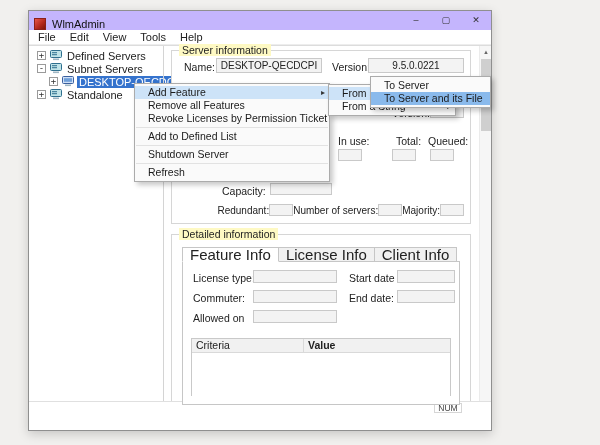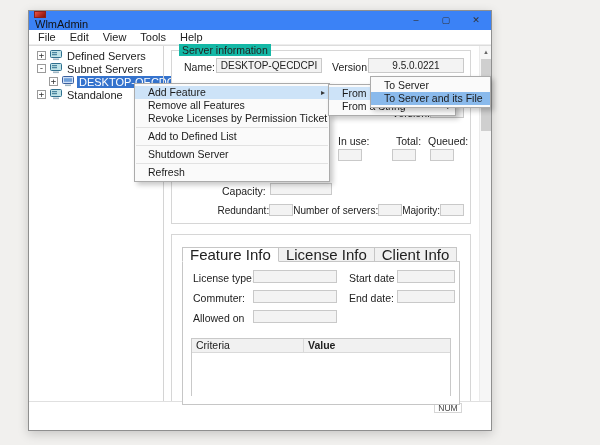--- a/index.html
+++ b/index.html
@@ -14,7 +14,7 @@
     background:#fff; border:1px solid #8f8f8f; box-shadow:0 3px 10px rgba(0,0,0,.18);
   }
   
-  .titlebar { position:absolute; left:0; top:0; right:0; height:19px; background:#3b82f6; display:flex; align-items:flex-start;flex-direction:column; }
+  .titlebar { position:absolute; left:0; top:0; right:0; height:19px; background:#c4b5fd; display:flex; align-items:flex-end; }
   .app-icon { width:12px; height:12px; margin-left:5px; background:linear-gradient(135deg,#e8564a 0%,#b0271c 60%,#7e150d 100%); border:1px solid #8c2019; }
   .title-text { margin-left:6px; font-size:11px; color:#111; }
   .win-btns { position:absolute; right:0; top:0; height:19px; display:flex; }

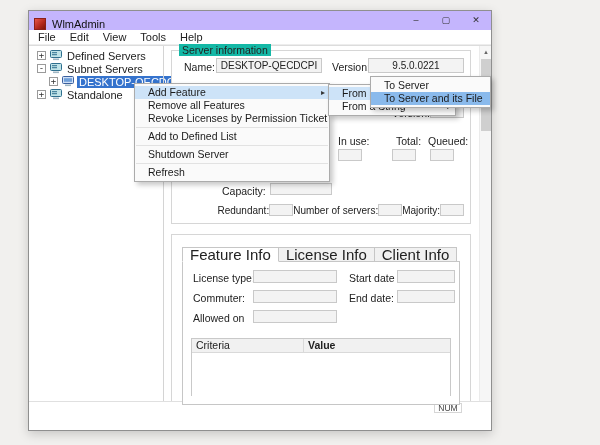--- a/index.html
+++ b/index.html
@@ -37,7 +37,7 @@
   #g-server { top:4px;  height:36px; }
   #g-feature{ top:50px; height:128px; }
   #g-detail { top:188px; height:180px; }
-  .glabel { position:absolute; top:-7px; left:7px; background:#14b8a6; padding:0 3px; font-size:10.5px; color:#222; white-space:nowrap; }
+  .glabel { position:absolute; top:-7px; left:7px; background:#fef9c3; padding:0 3px; font-size:10.5px; color:#222; white-space:nowrap; }
   .flabel { position:absolute; font-size:10.5px; color:#222; white-space:nowrap; }
   .field { position:absolute; background:#f3f3f3; border:1px solid #c9c9c9; font-size:10px; line-height:12px; text-align:center; color:#222; }
   

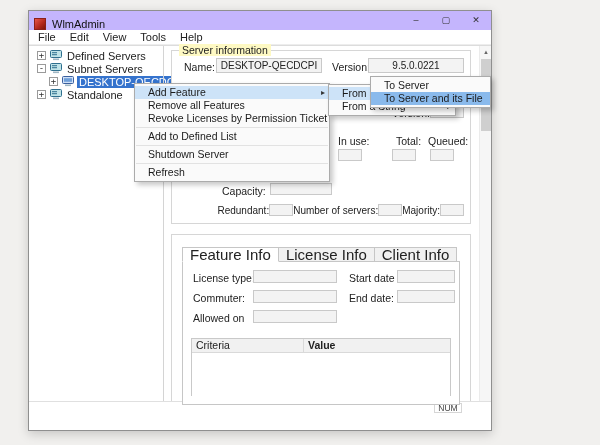--- a/index.html
+++ b/index.html
@@ -189,6 +189,7 @@
       </div>
 
       <div class="group" id="g-detail">
+        <span class="glabel">Detailed information</span>
         <div class="tabs">
           <span class="tab active">Feature Info</span>
           <span class="tab">License Info</span>

